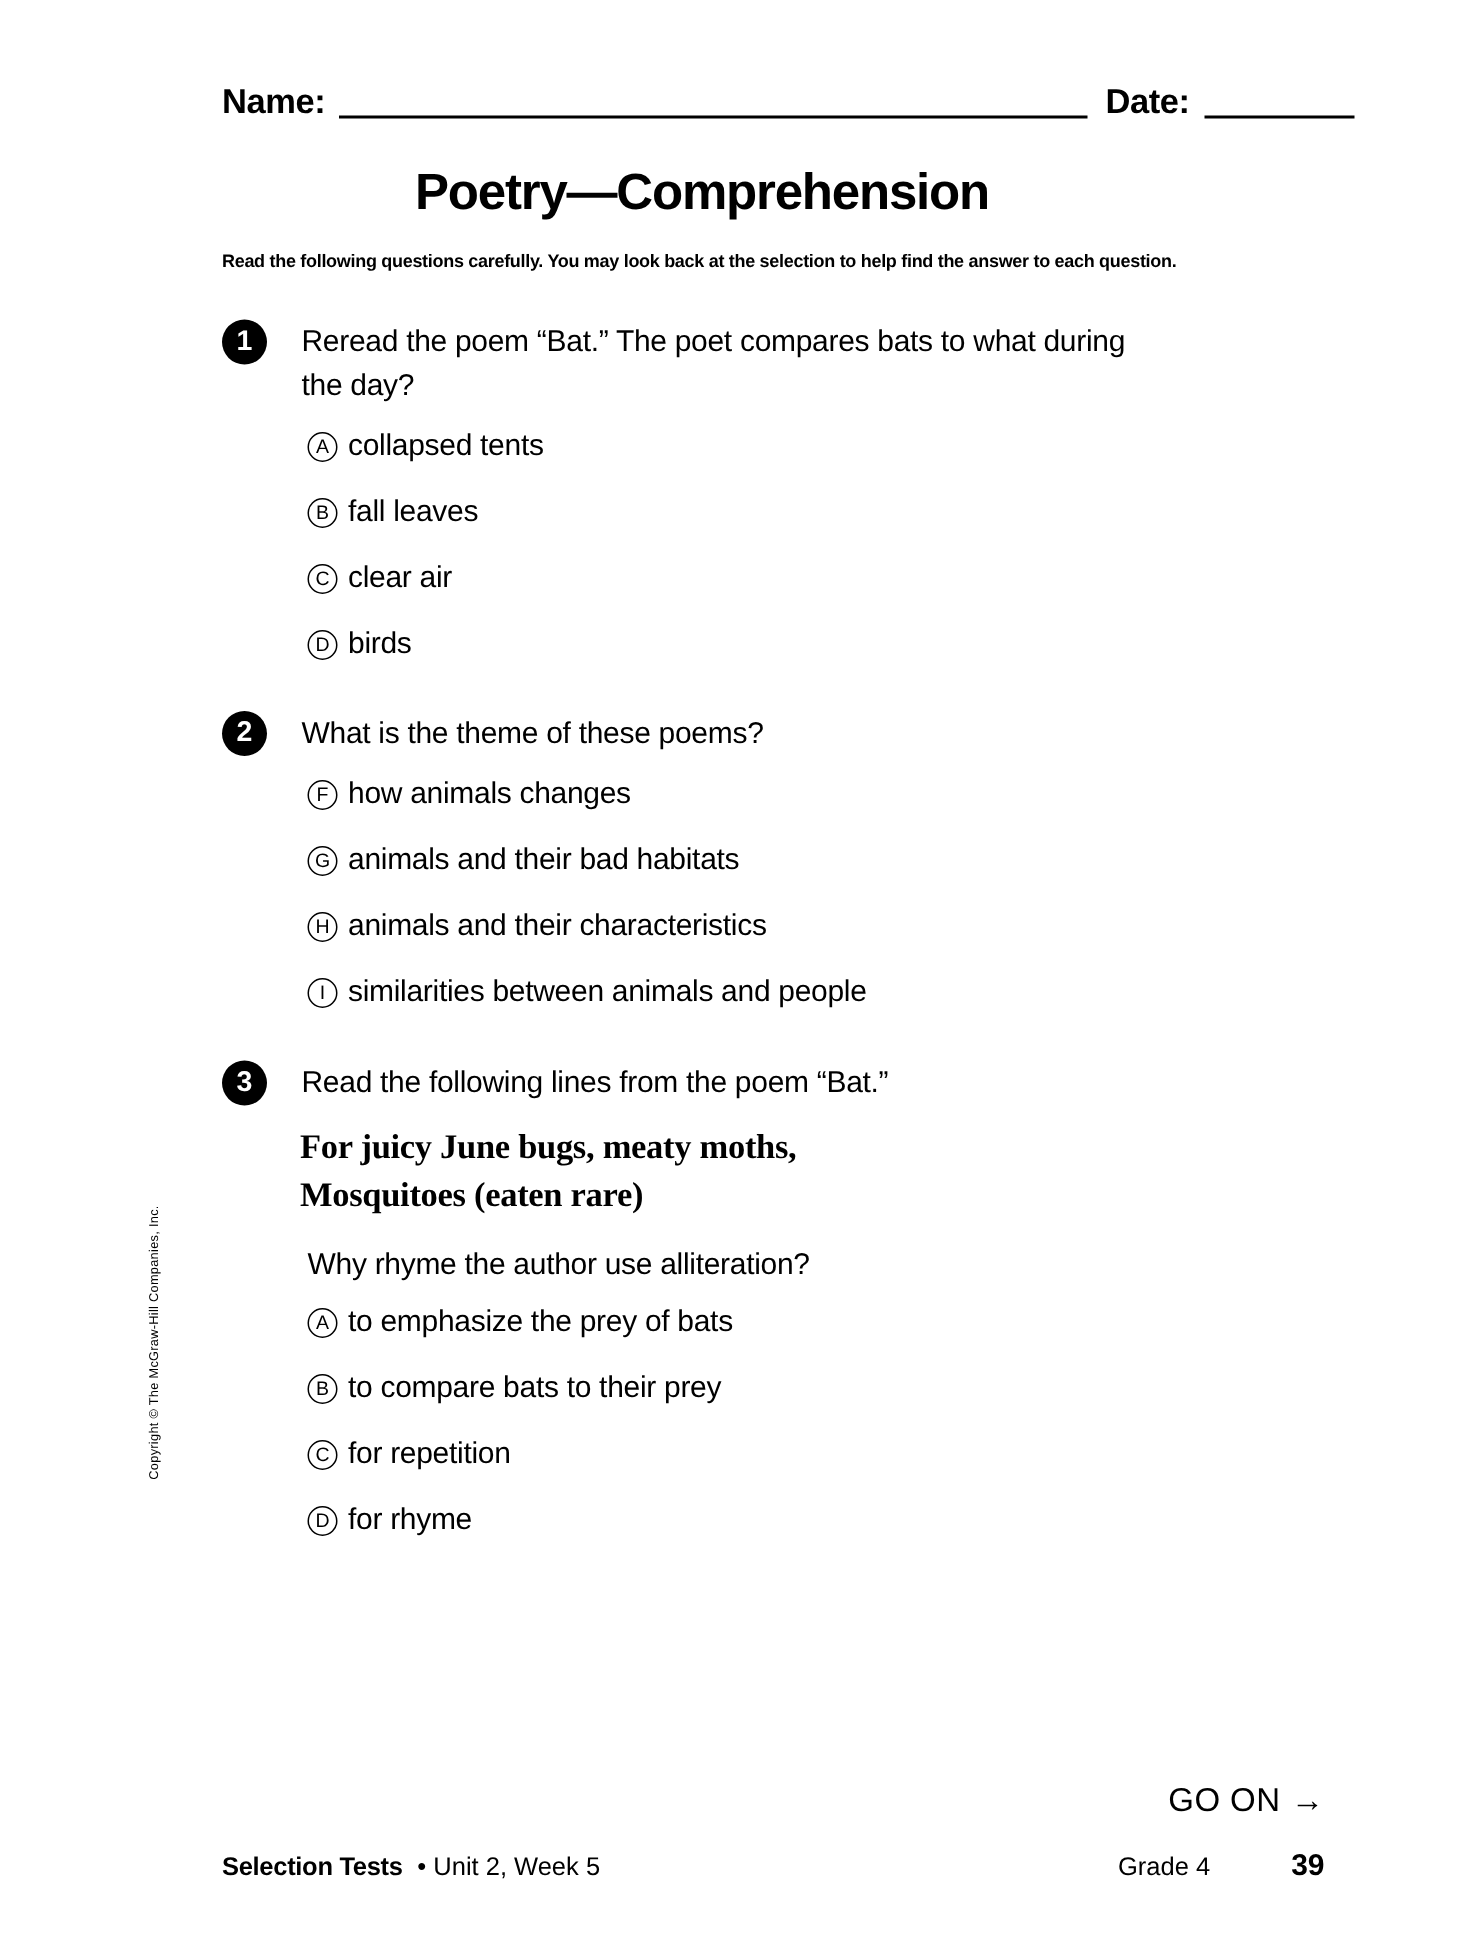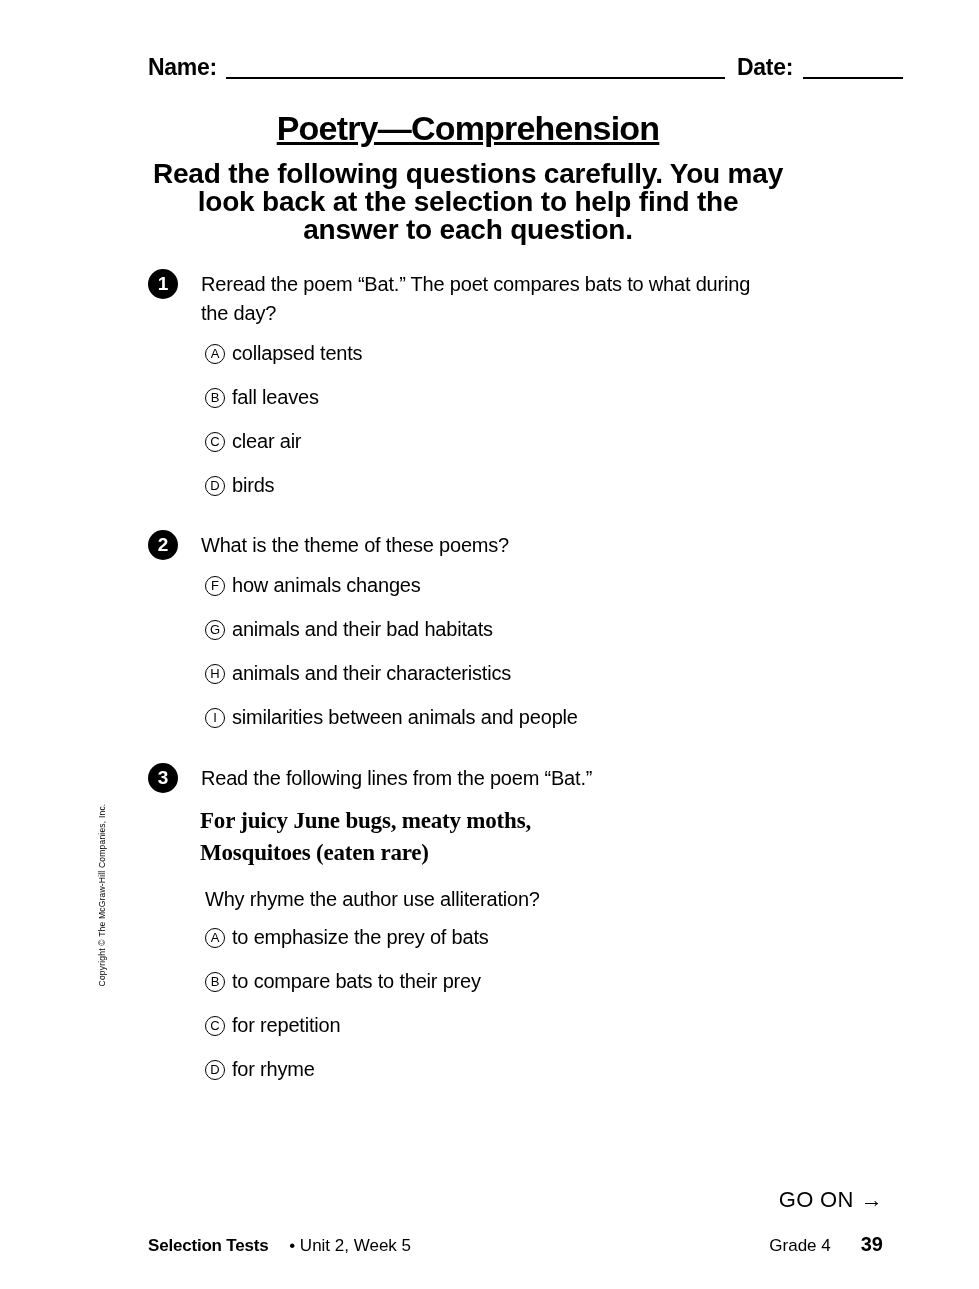--- a/index.html
+++ b/index.html
@@ -44,7 +44,6 @@
     font-size: 34px;
     font-weight: bold;
     letter-spacing: -0.8px;
-    text-decoration: underline;
   }
 
   

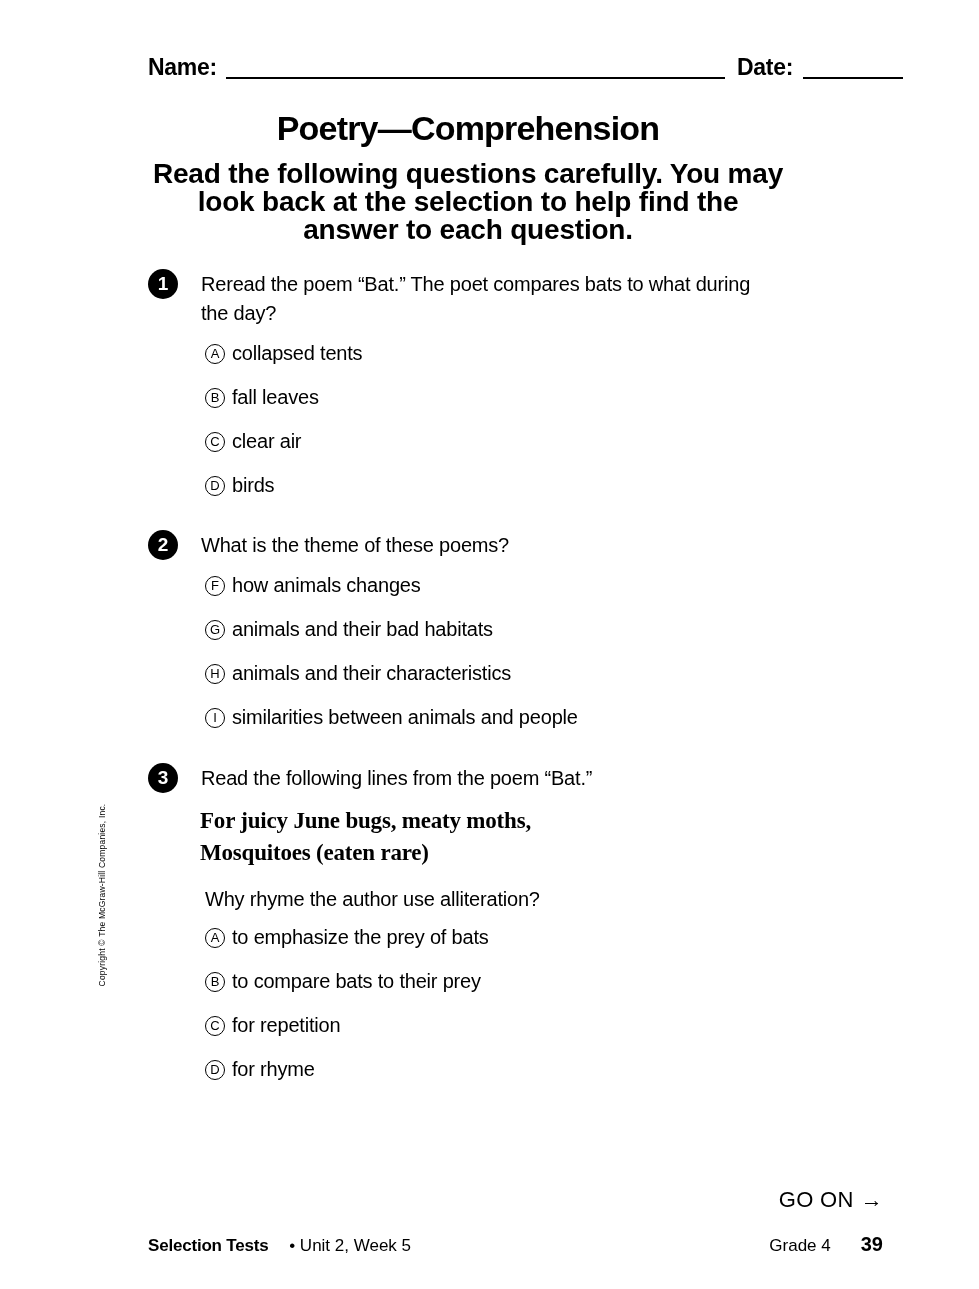--- a/index.html
+++ b/index.html
@@ -50,11 +50,10 @@
   .instructions {
     margin: 12px 0 0 0;
     width: 640px;
-    font-size: 28px;
+    font-size: 12px;
     font-weight: bold;
     line-height: 28px;
     letter-spacing: -0.2px;
-    text-align: center;
   }
 
   

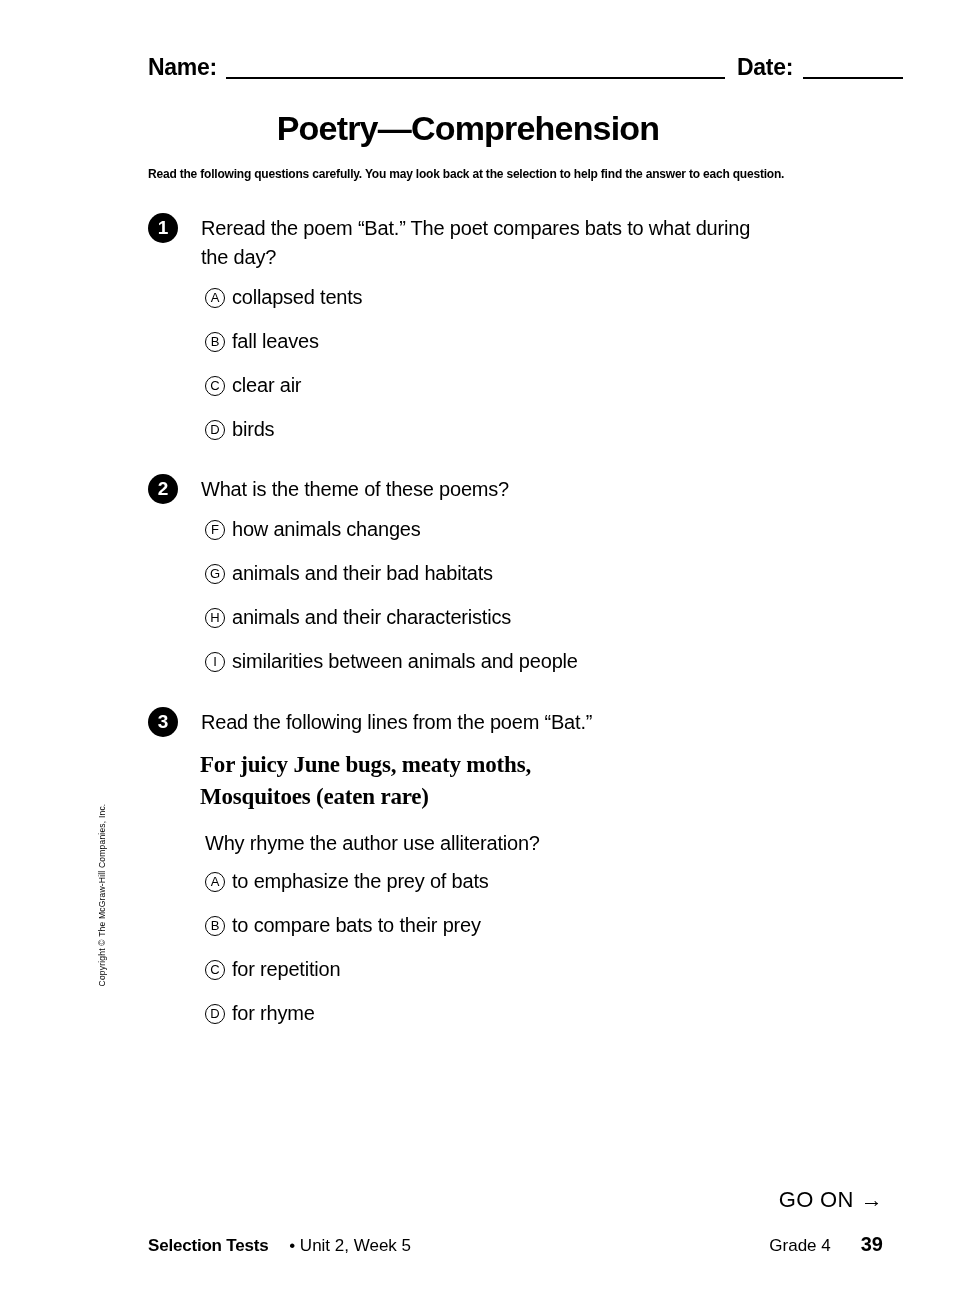--- a/index.html
+++ b/index.html
@@ -148,7 +148,7 @@
     font-size: 17px;
   }
   .footer-left .series { font-weight: bold; letter-spacing: -0.2px; }
-  .footer-left .series-detail { margin-left: 16px; }
+  .footer-left .series-detail { margin-left: 5px; }
   .footer-right { display: flex; align-items: baseline; }
   .footer-right .grade { font-size: 17px; }
   .footer-right .page-number { font-size: 20px; font-weight: bold; margin-left: 30px; }

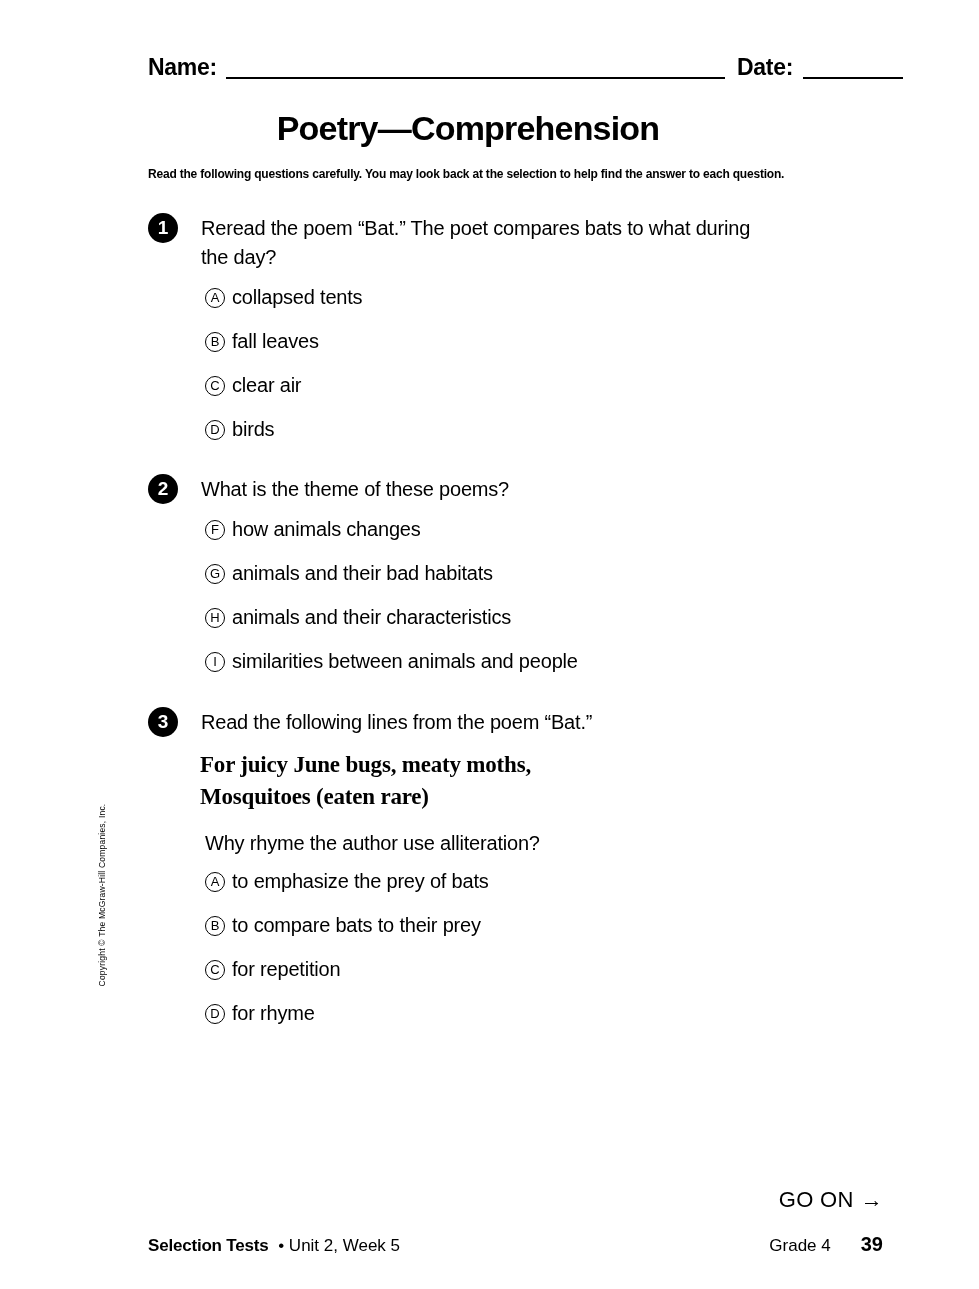--- a/index.html
+++ b/index.html
@@ -149,7 +149,7 @@
   }
   .footer-left .series { font-weight: bold; letter-spacing: -0.2px; }
   .footer-left .series-detail { margin-left: 5px; }
-  .footer-right { display: flex; align-items: baseline; }
+  .footer-right { display: flex; align-items: baseline; gap: 24px; }
   .footer-right .grade { font-size: 17px; }
   .footer-right .page-number { font-size: 20px; font-weight: bold; margin-left: 30px; }
 </style>

